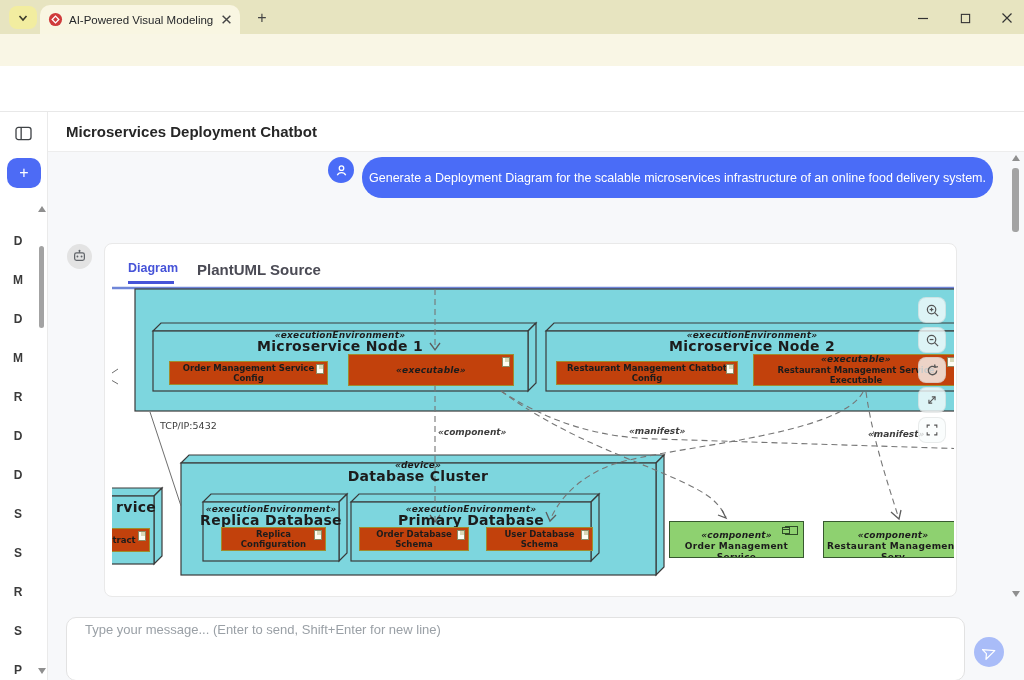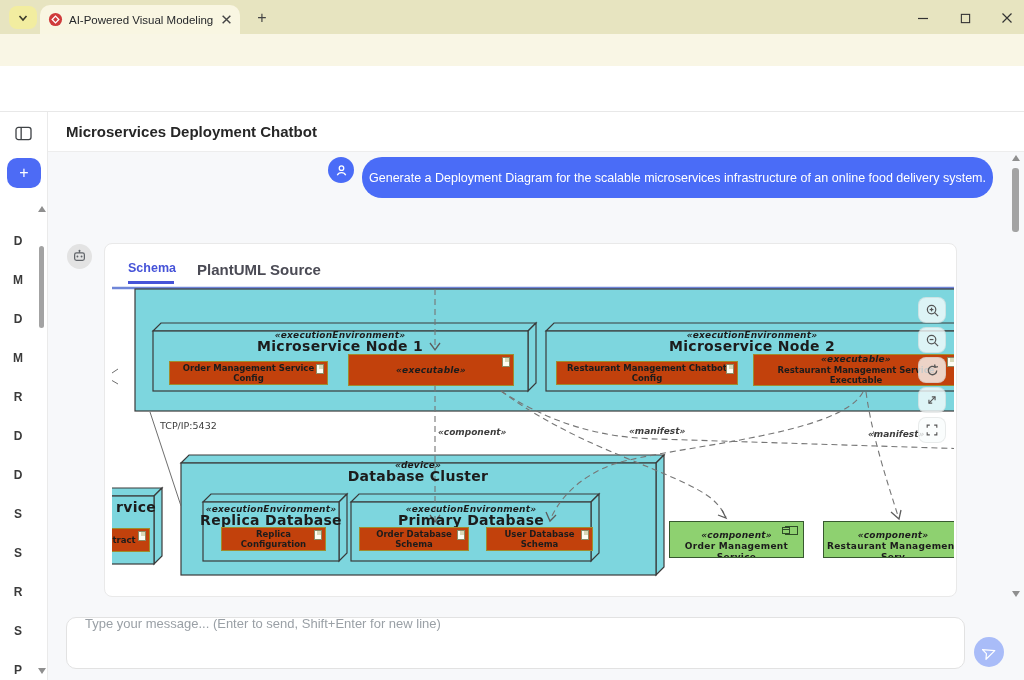--- a/index.html
+++ b/index.html
@@ -250,7 +250,7 @@
   </div>
 
   <div class="abs card">
-    <div class="abs tab1">Schema</div>
+    <div class="abs tab1">Diagram</div>
     <div class="abs tab2">PlantUML Source</div>
     <div class="abs tabuline"></div>
 

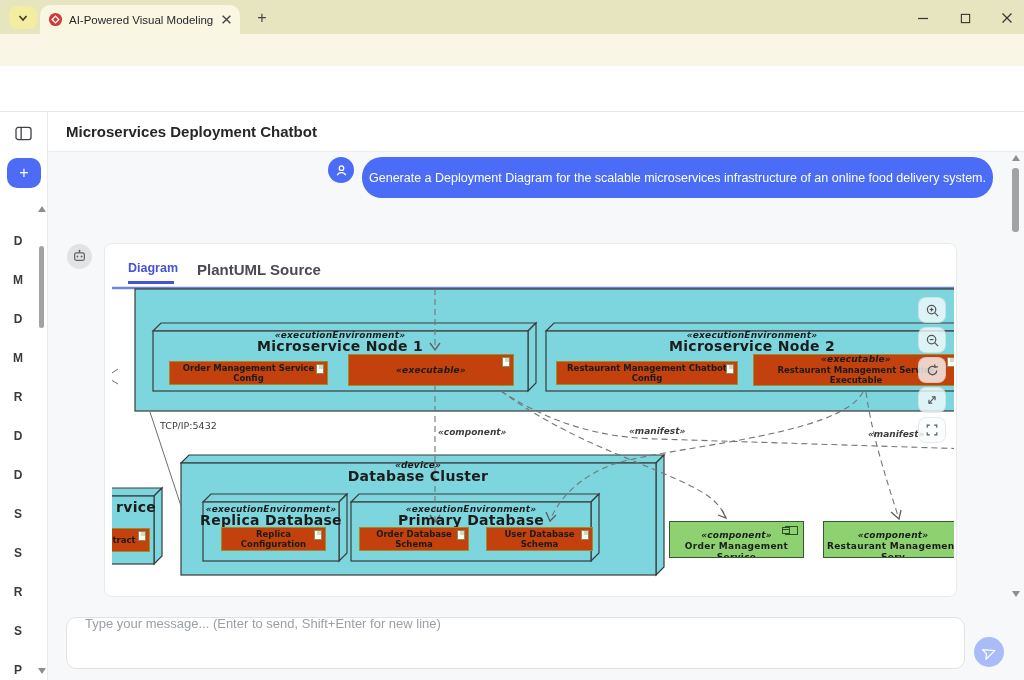--- a/index.html
+++ b/index.html
@@ -76,7 +76,7 @@
 
   
   .footer { left:48px; top:605px; width:976px; height:75px; background:#f7f8fa; }
-  .msginput { left:66px; top:617px; width:899px; height:52px; background:#fff; border:1px solid #e2e2e2; border-radius:10px; padding:0 18px 39px 18px; font-size:13px; color:#333; font-family:"Liberation Sans", sans-serif; outline:none; }
+  .msginput { left:66px; top:617px; width:899px; height:64px; background:#fff; border:1px solid #e2e2e2; border-radius:10px; padding:0 18px 39px 18px; font-size:13px; color:#333; font-family:"Liberation Sans", sans-serif; outline:none; }
   .msginput::placeholder { color:#9aa0a6; }
   .sendbtn { left:974px; top:637px; width:30px; height:30px; background:#a9bcf8; border:none; border-radius:50%; display:flex; align-items:center; justify-content:center; }
 </style>

